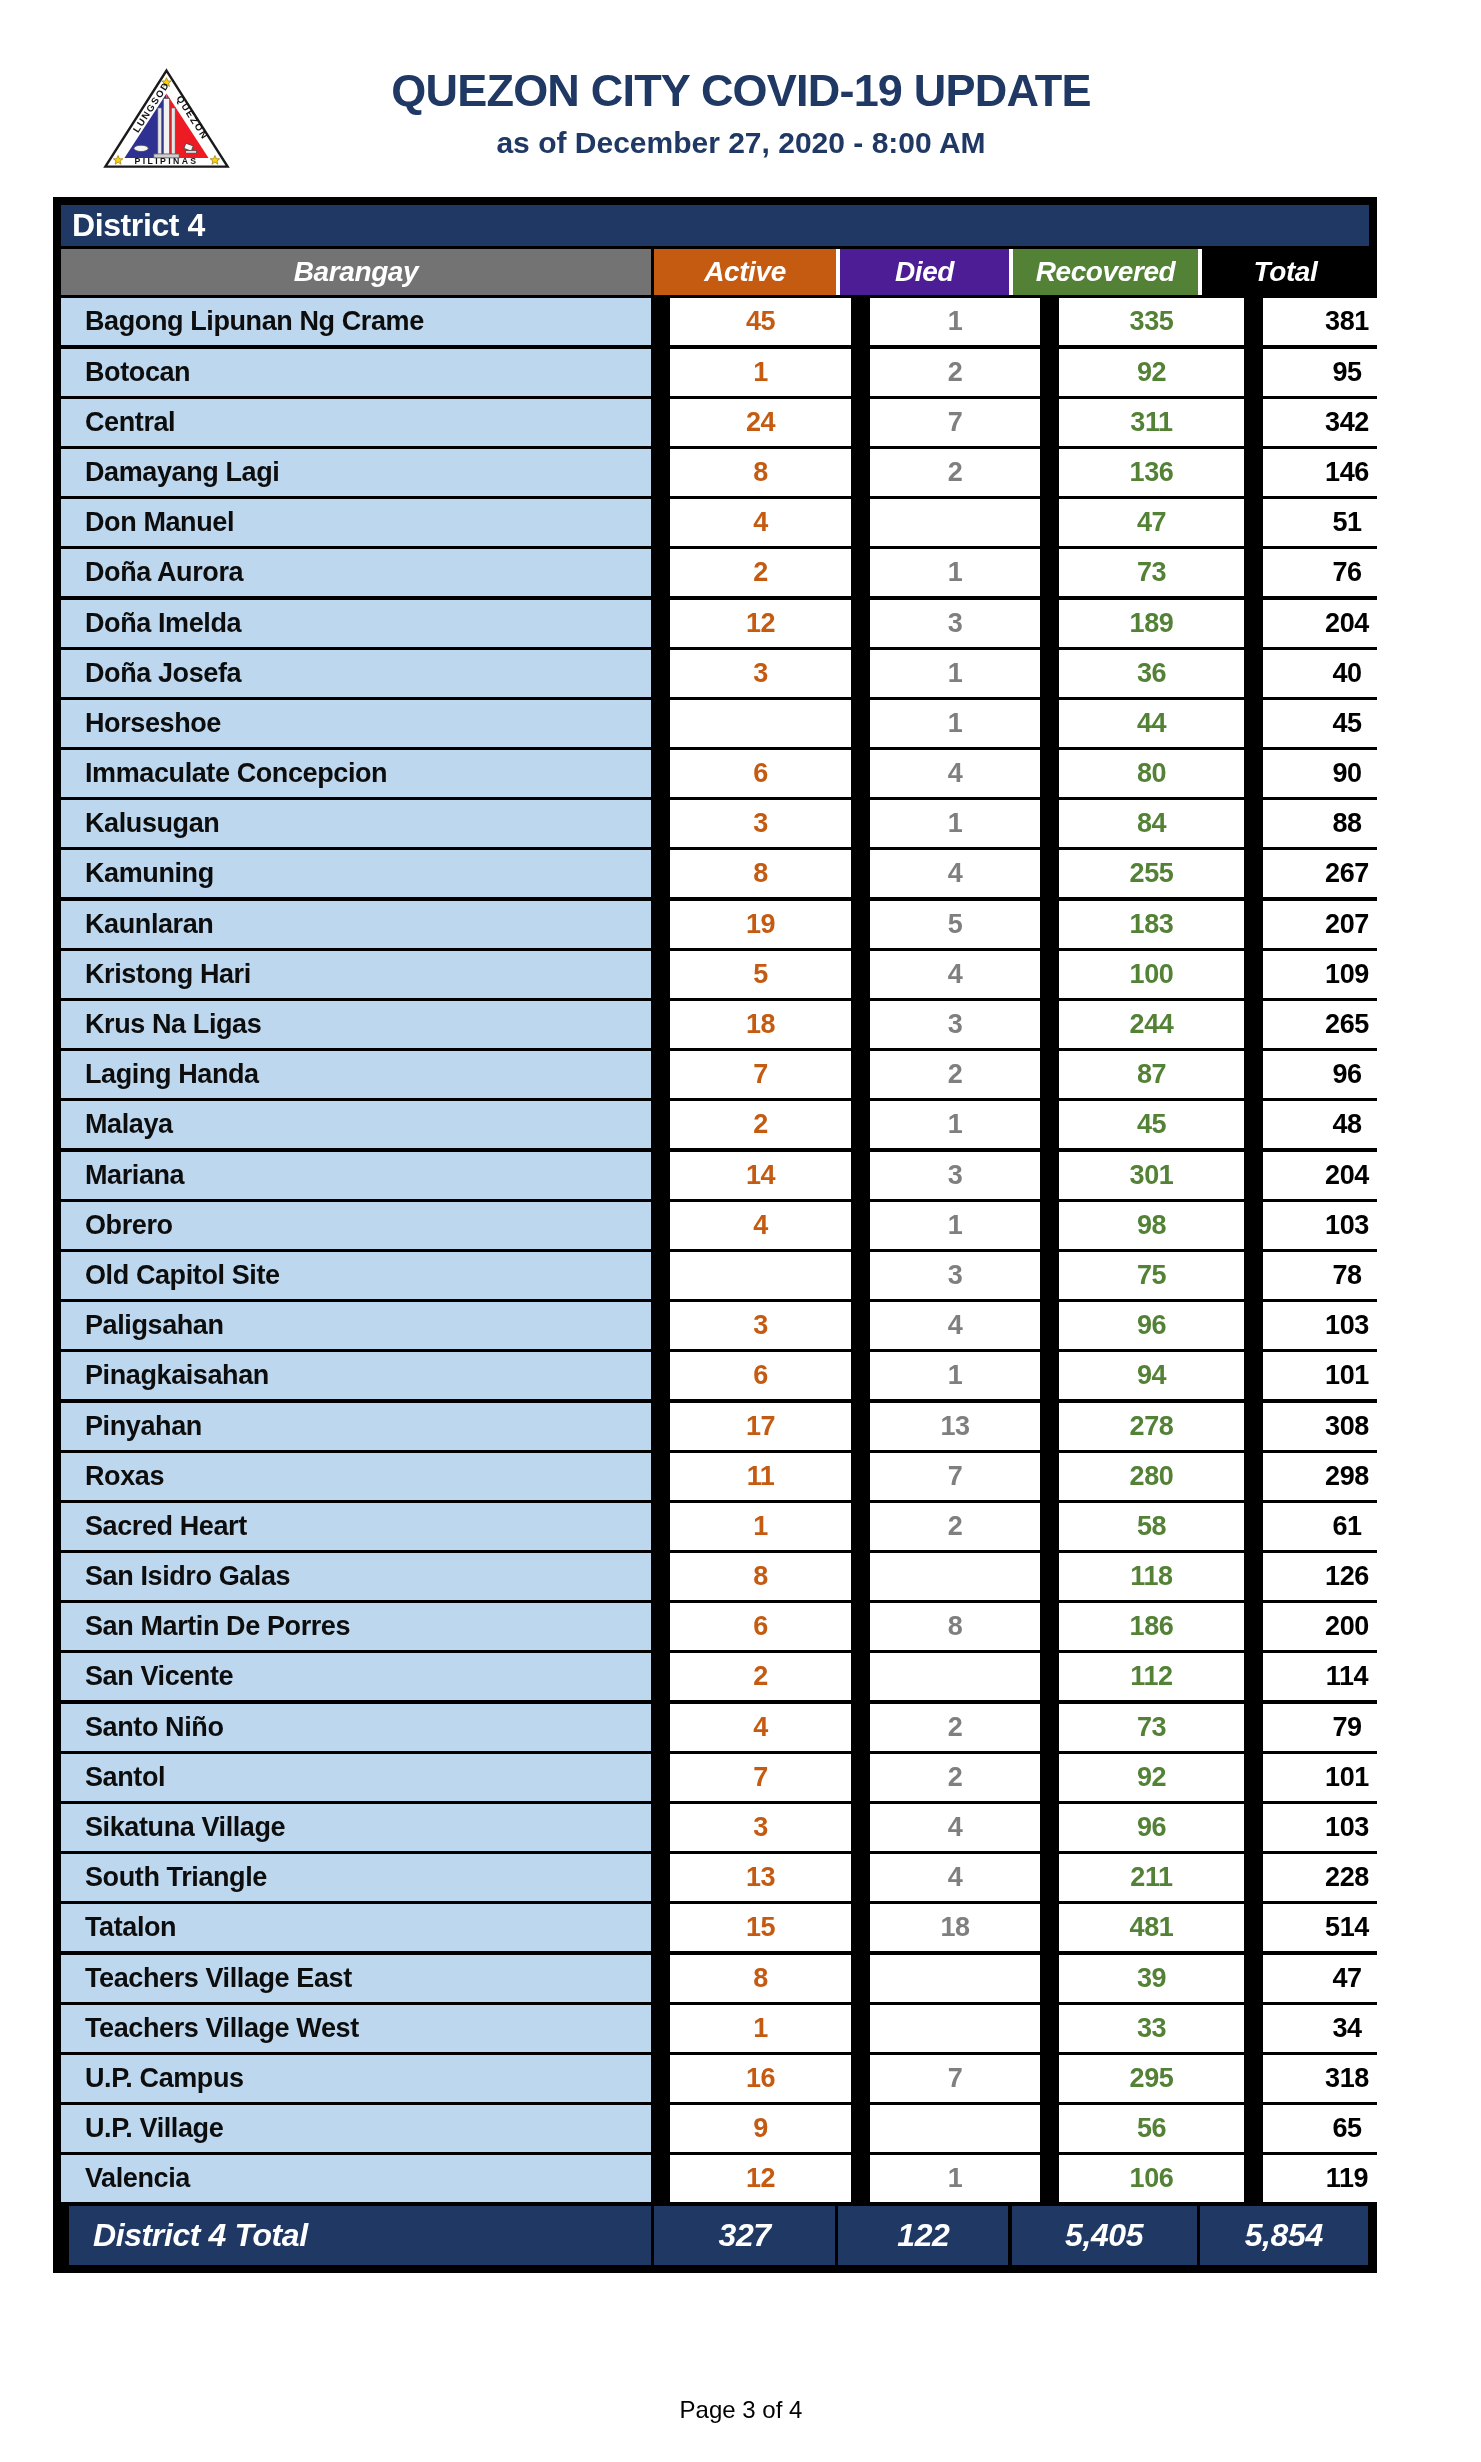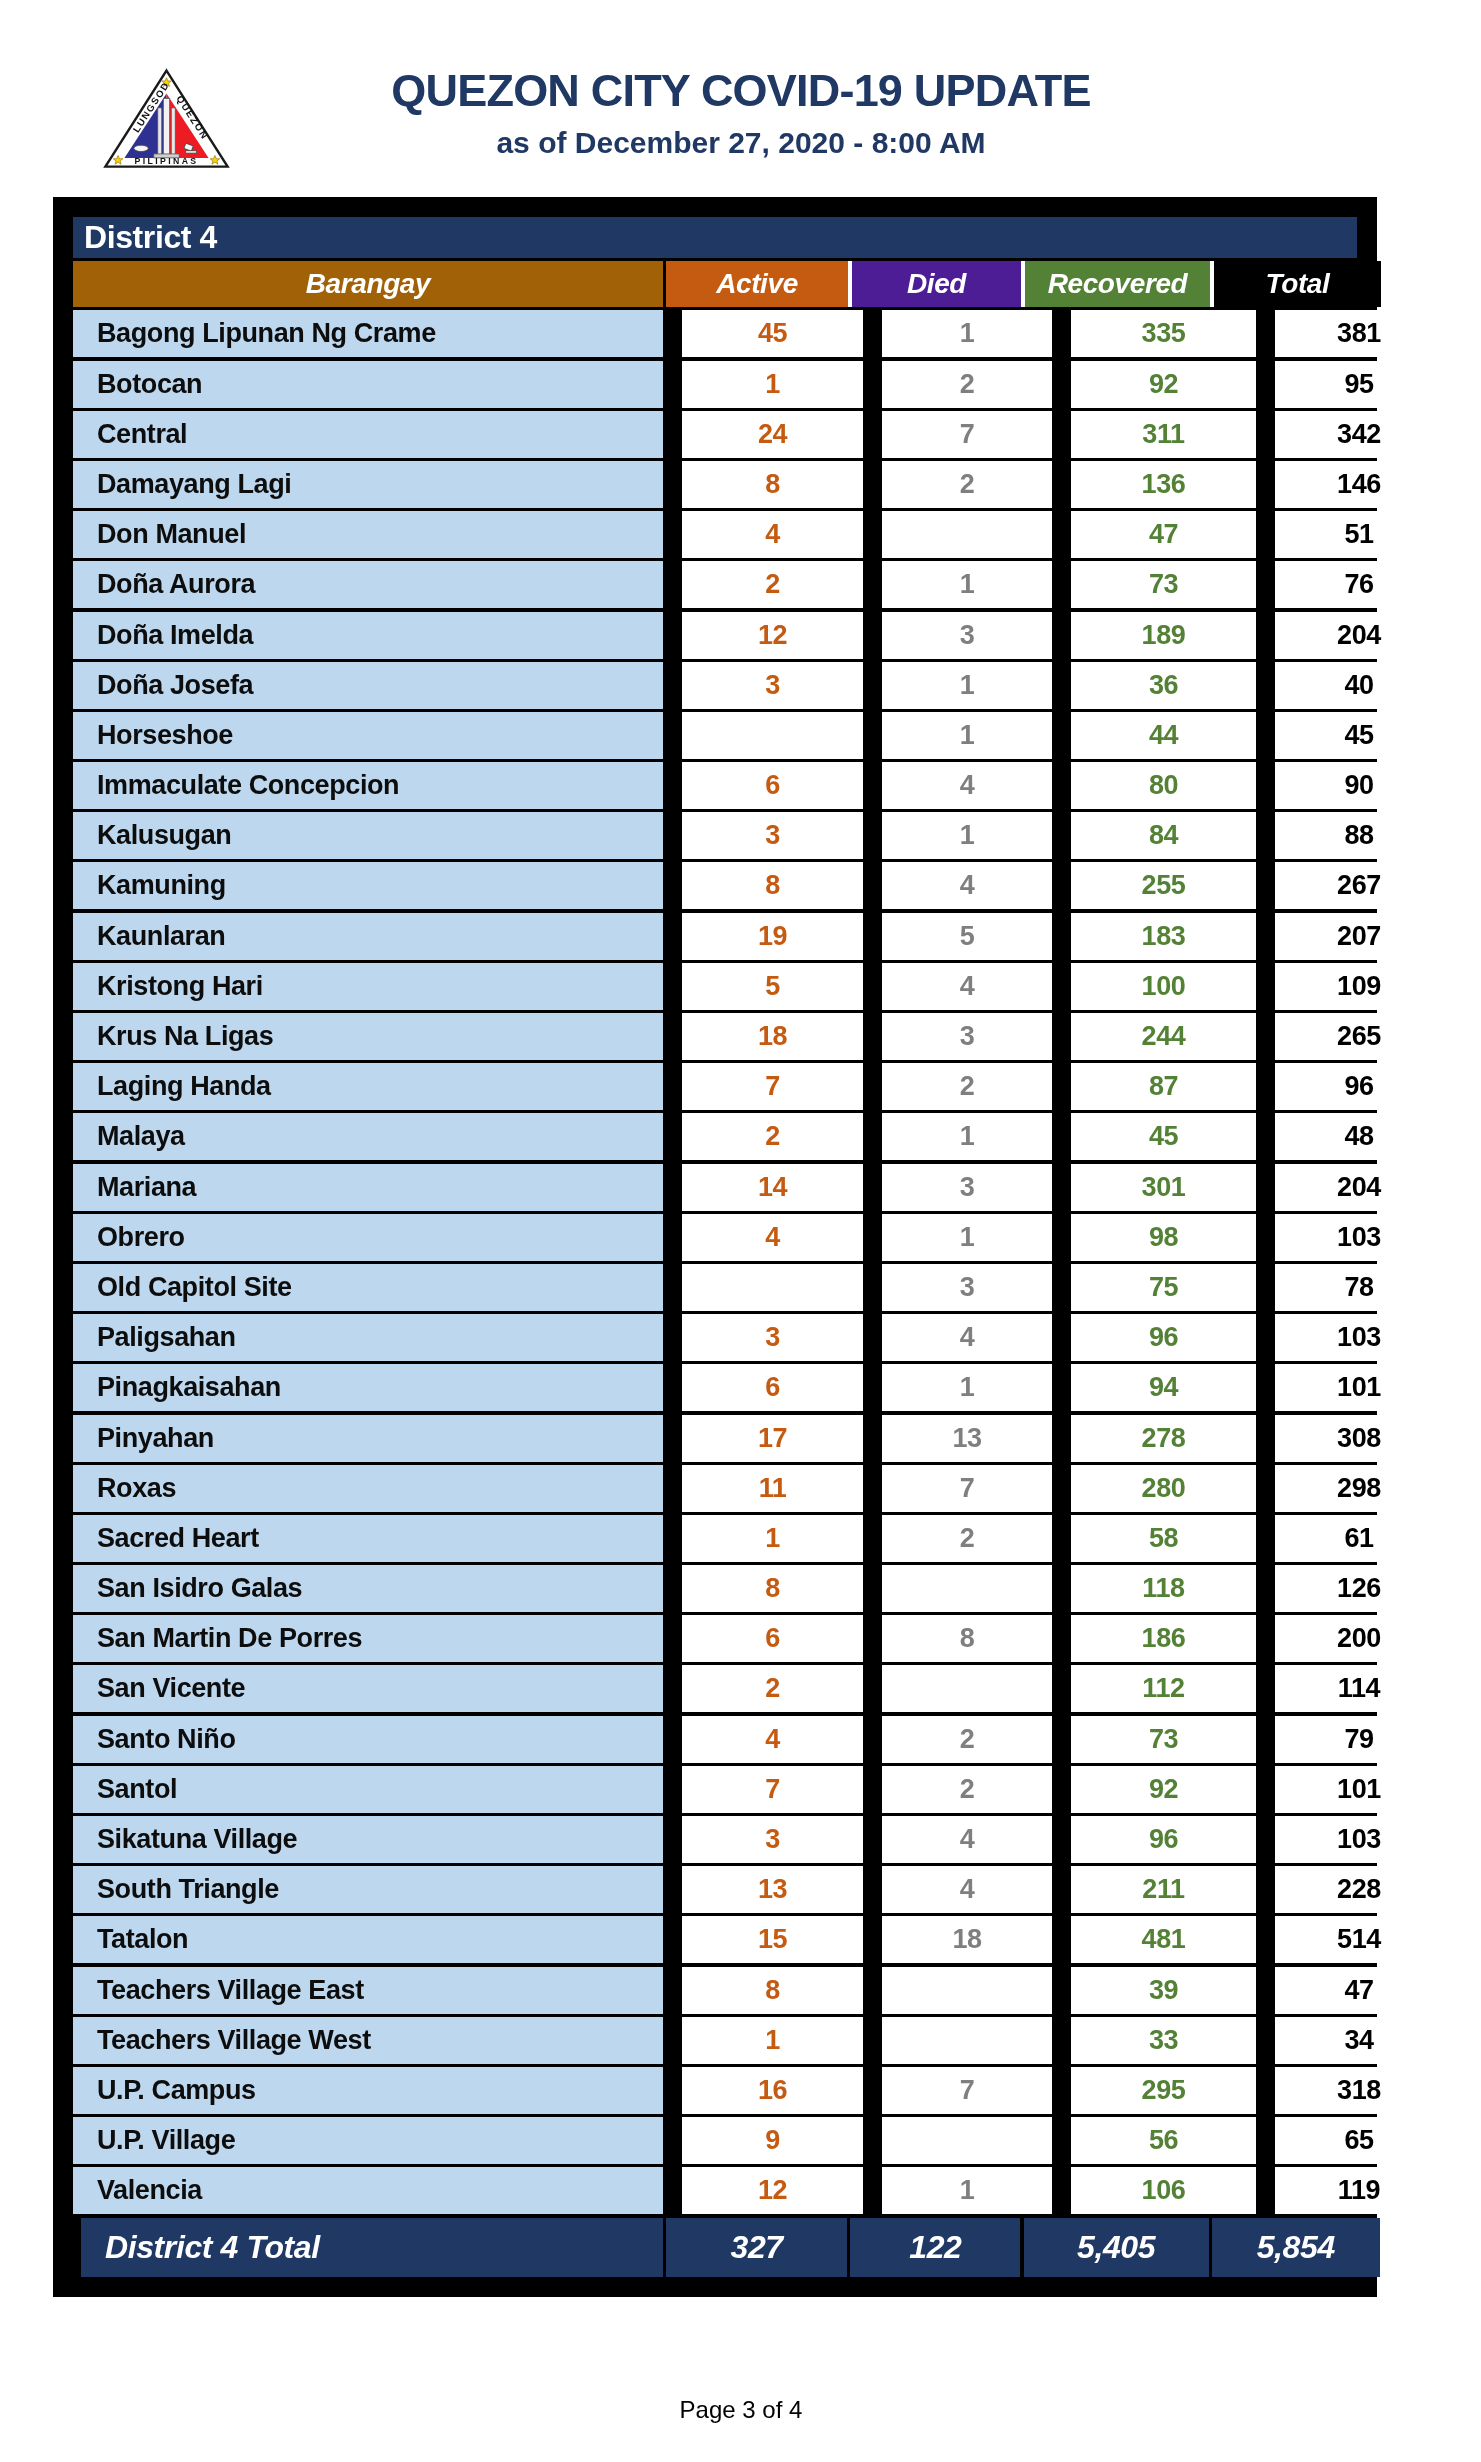--- a/index.html
+++ b/index.html
@@ -20,7 +20,7 @@
   
   .qc-table {
     position:absolute; left:53px; top:197px; width:1324px; box-sizing:border-box;
-    background:#000; padding:20px; display:flex; flex-direction:column; gap:3.2px;
+    background:#000; padding:8px; display:flex; flex-direction:column; gap:3.2px;
   }
   .district-bar {
     background:#1F3864; color:#fff; font-weight:bold; font-size:32px;

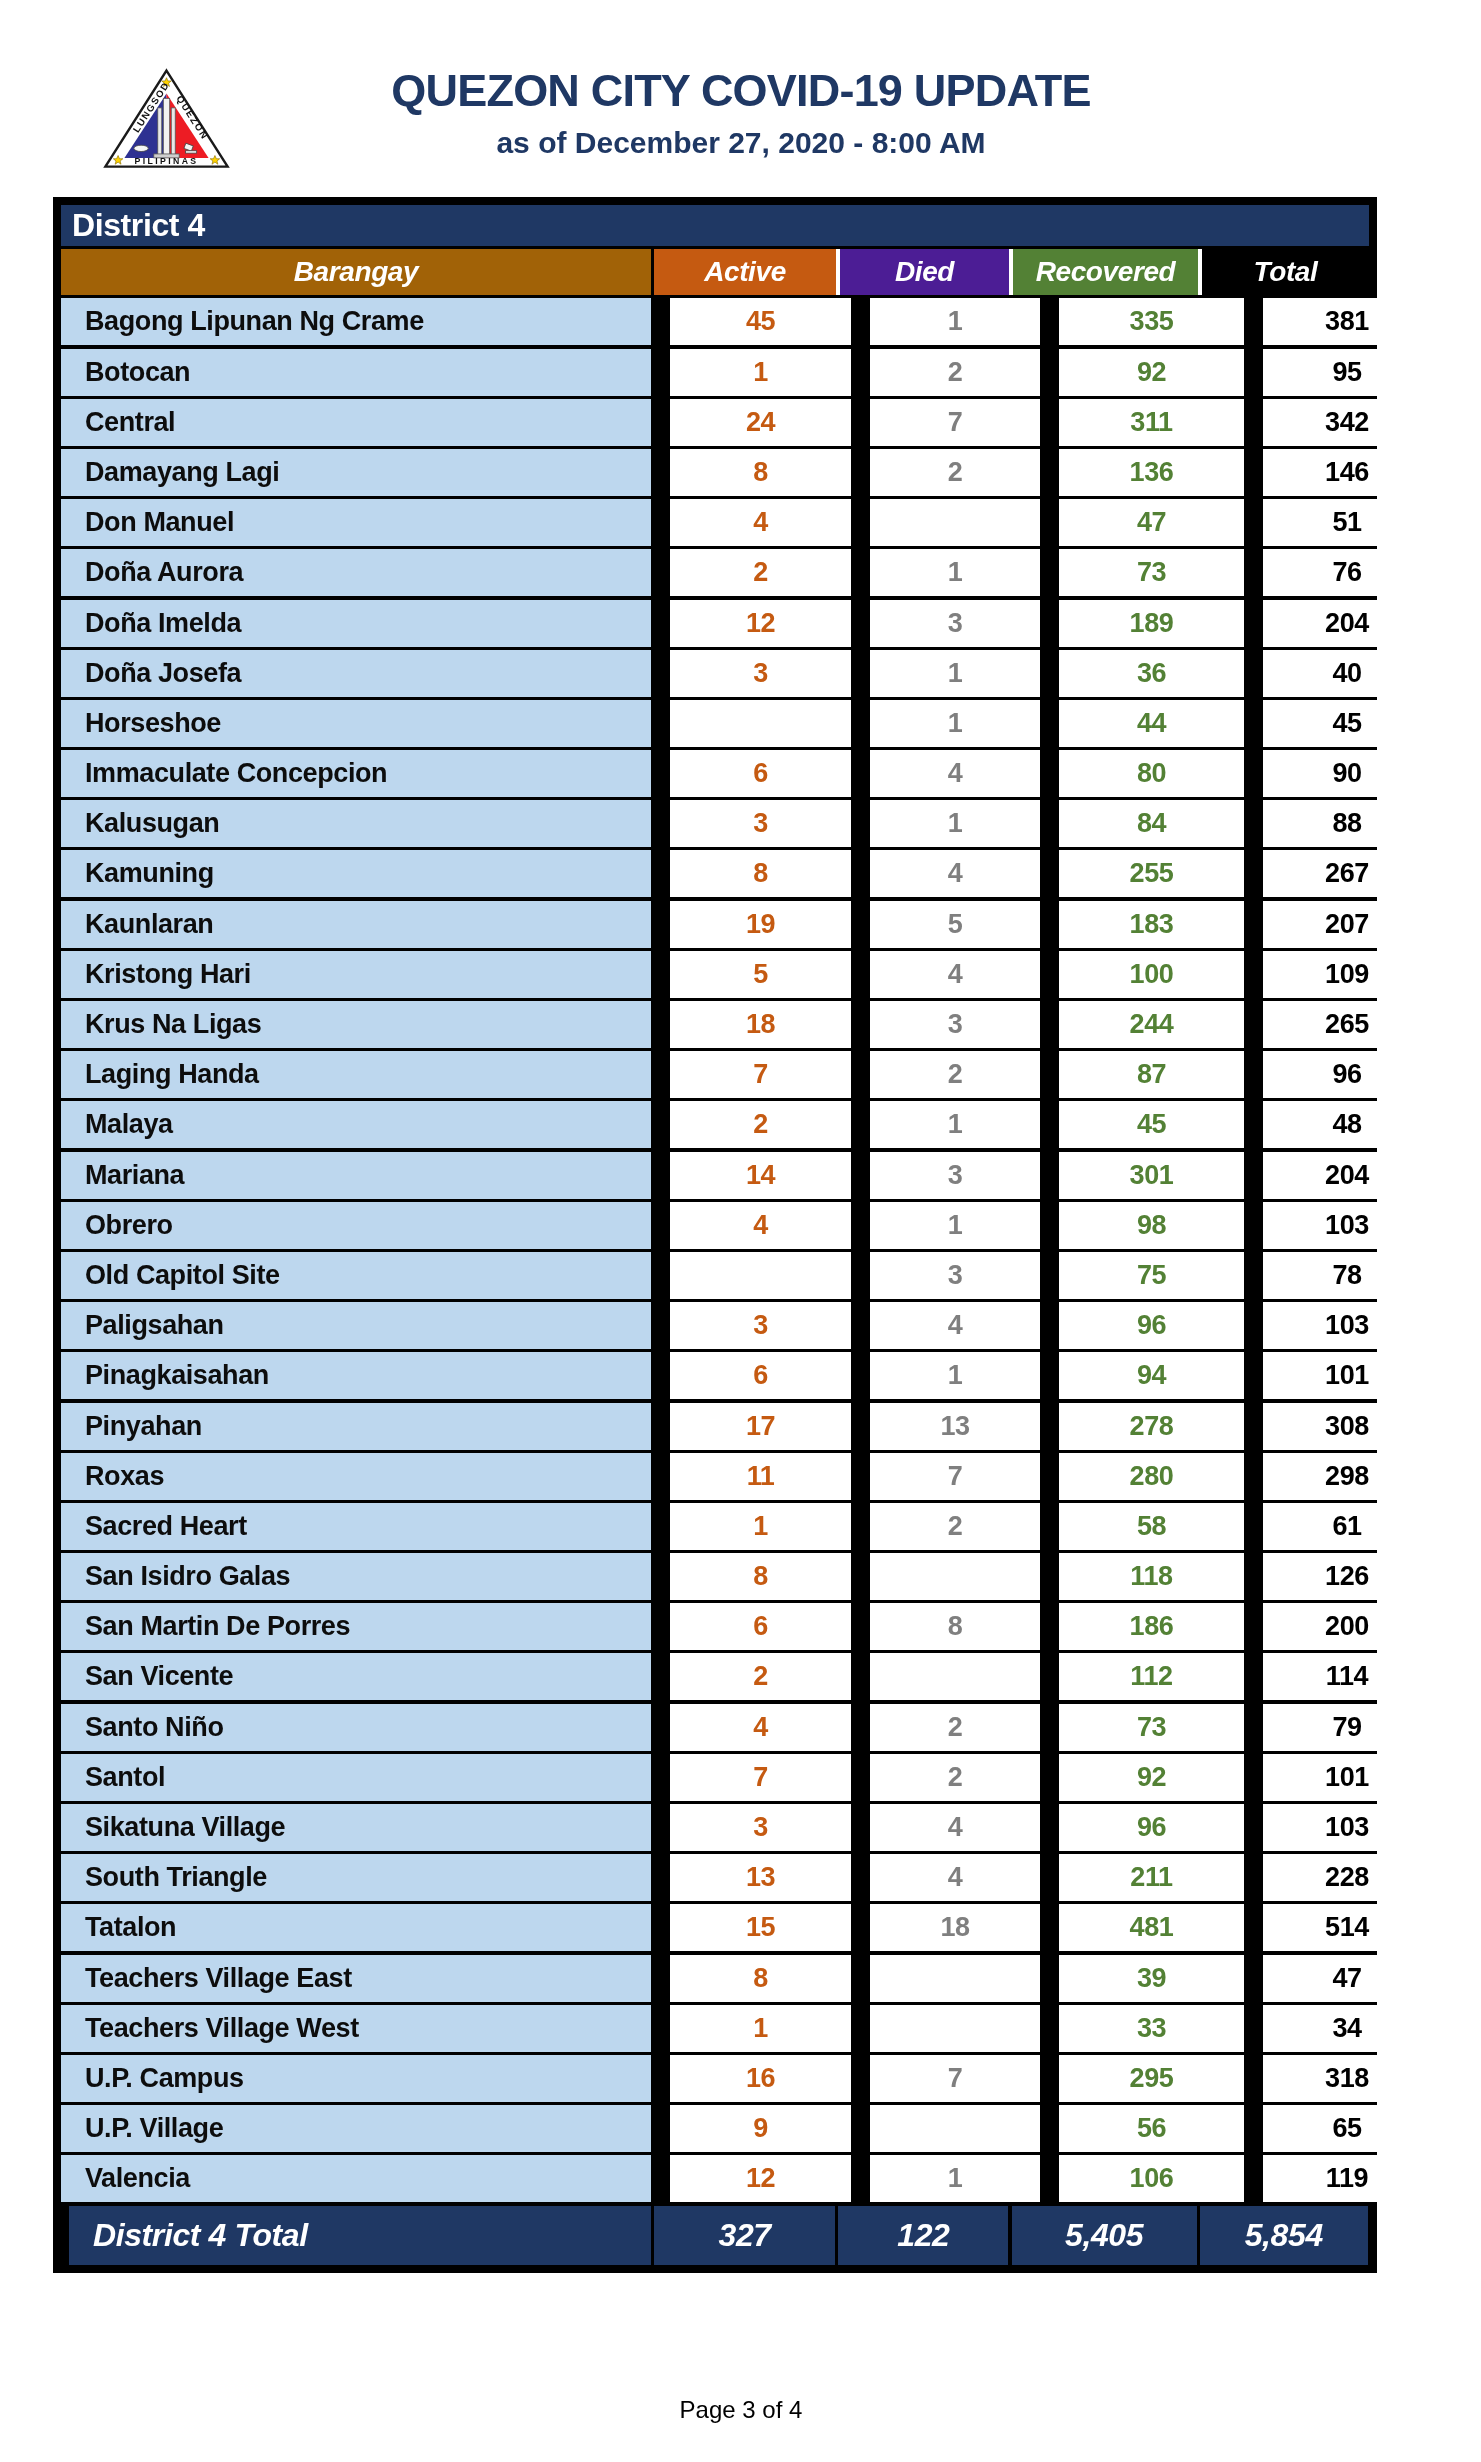--- a/index.html
+++ b/index.html
@@ -31,7 +31,7 @@
     display:flex; align-items:center; justify-content:center; box-sizing:border-box;
     color:#fff; font-weight:bold; font-style:italic; font-size:28px; letter-spacing:-0.4px;
   }
-  .h-barangay  { background:#a16207; }
+  .h-barangay  { background:#737373; }
   .h-active    { background:#C55A11; border-left:3.2px solid #000; }
   .h-died      { background:#4c1d95; border-left:4px solid #fff; }
   .h-recovered { background:#538135; border-left:4px solid #fff; }

